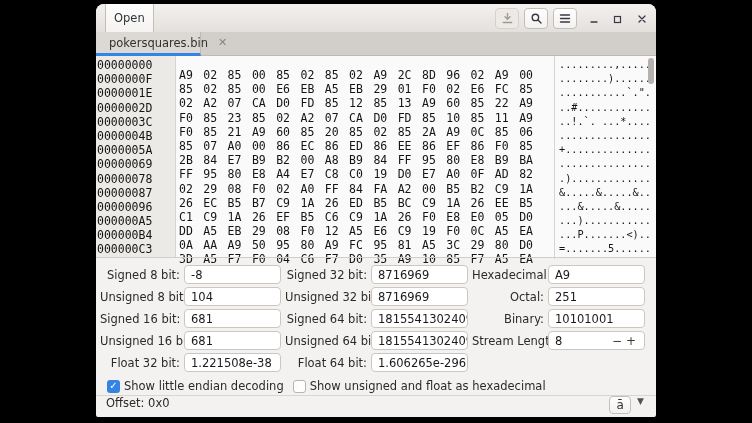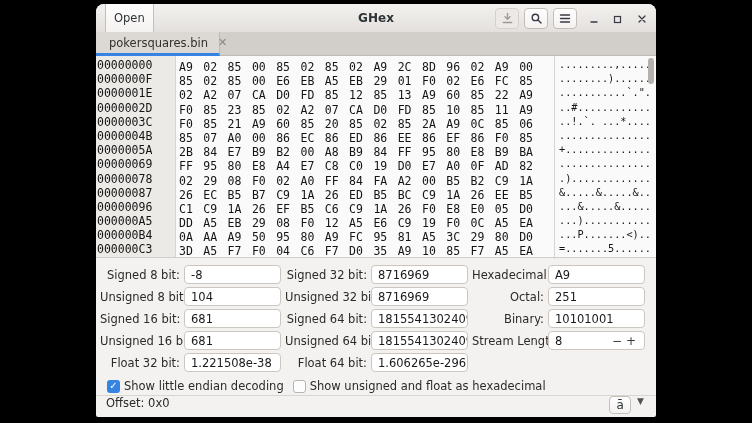--- a/index.html
+++ b/index.html
@@ -125,7 +125,6 @@
     <div class="btn open-btn">
       <span>Open</span>
     </div>
-    <div class="win-title">GHex</div>
     <div class="tb-right">
       <div class="btn icon-btn disabled">
         <span>

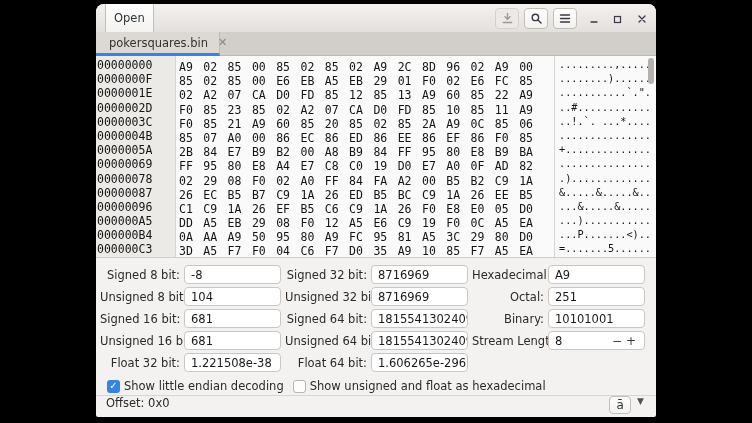--- a/index.html
+++ b/index.html
@@ -44,7 +44,7 @@
     background:#d2cec9;border-bottom:1px solid #bfbab4;box-sizing:border-box;
   }
   .tab{
-    position:absolute;left:0;top:0;width:124px;height:24px;background:#dcd8d4;
+    position:absolute;left:0;top:0;width:105px;height:24px;background:#dcd8d4;
     border-right:1px solid #bfbab4;border-bottom:3px solid #3584e4;
     box-sizing:border-box;display:flex;align-items:center;
     font-size:11.5px;color:#33302d;padding-left:13px;

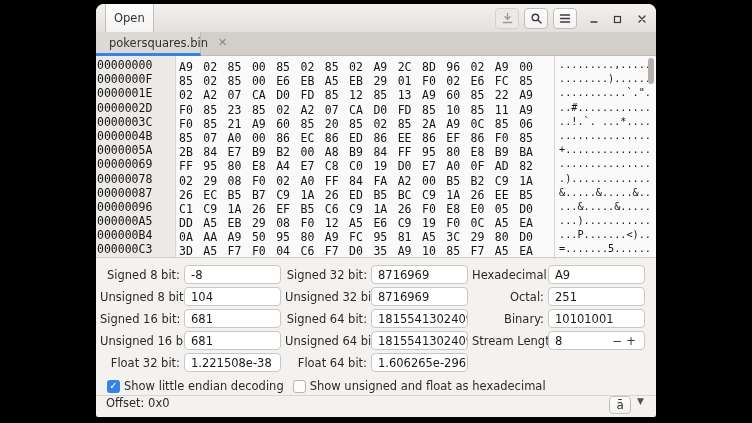--- a/index.html
+++ b/index.html
@@ -61,7 +61,7 @@
     padding-top:2px;
   }
   .offset-col .hexrow{padding-left:1px;}
-  .bytes-col{position:absolute;left:83px;top:0;width:372px;height:100%;padding-top:4px;}
+  .bytes-col{position:absolute;left:83px;top:0;width:372px;height:100%;padding-top:12px;}
   .ascii-col{
     position:absolute;left:458px;top:0;width:92px;height:100%;
     border-left:1px solid #d8d4cf;padding-top:2px;padding-left:4px;box-sizing:content-box;

